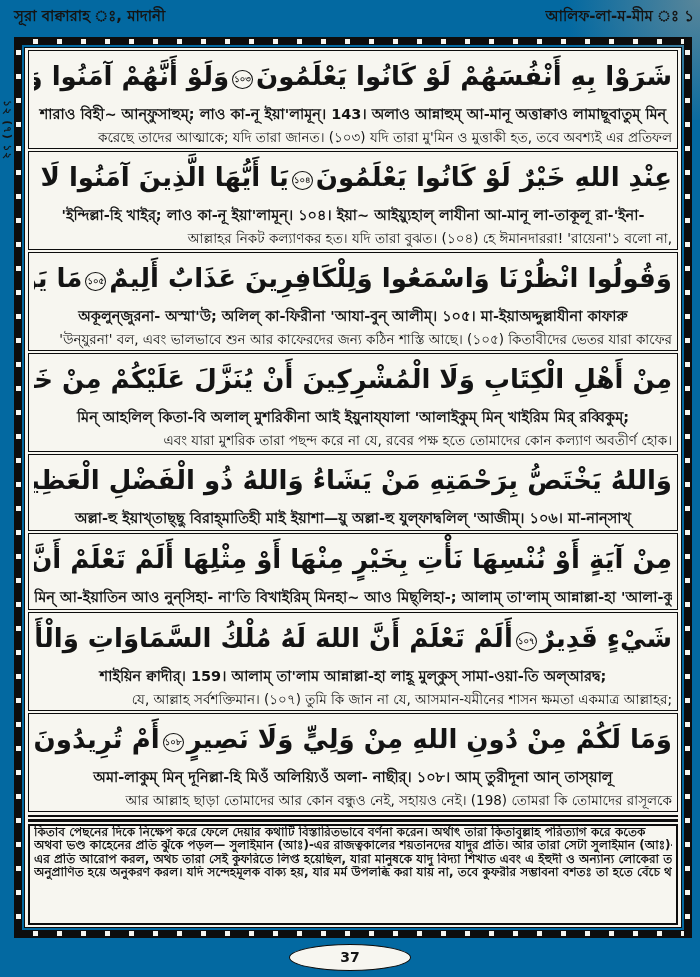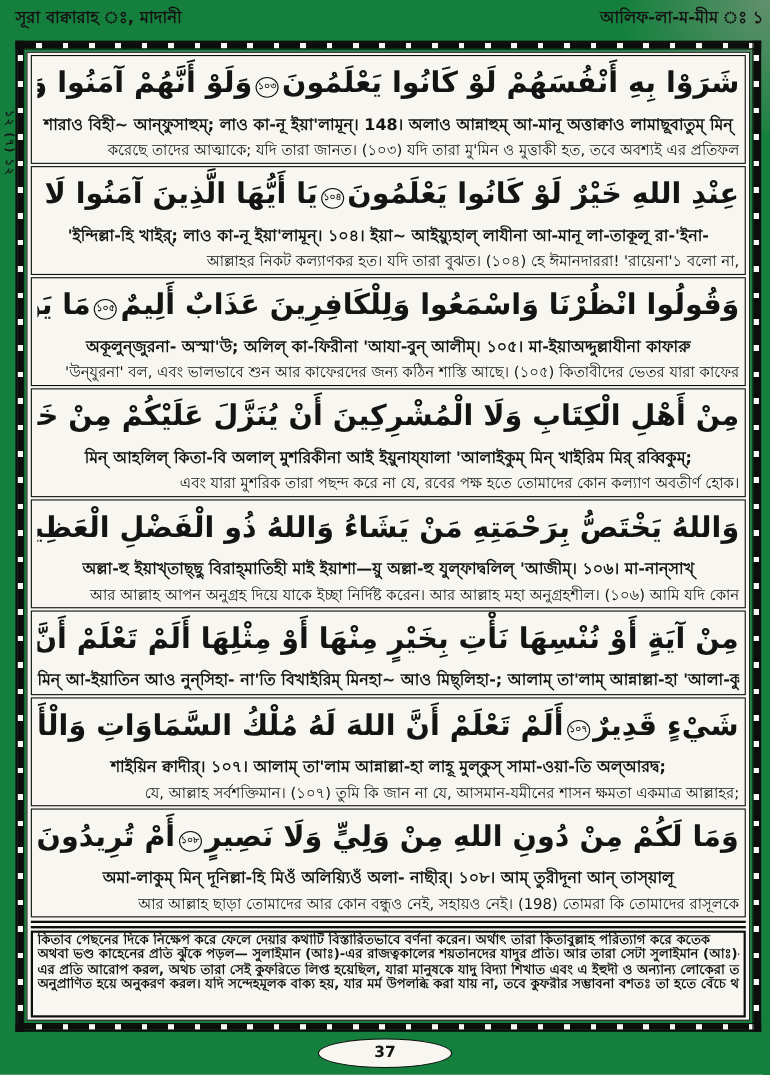--- a/index.html
+++ b/index.html
@@ -11,7 +11,7 @@
   }
   .page{
     position:relative;width:700px;height:977px;overflow:hidden;
-    background:#15803d;
+    background:#0369a1;
   }
   .corner-shade{
     position:absolute;top:0;right:0;width:150px;height:120px;

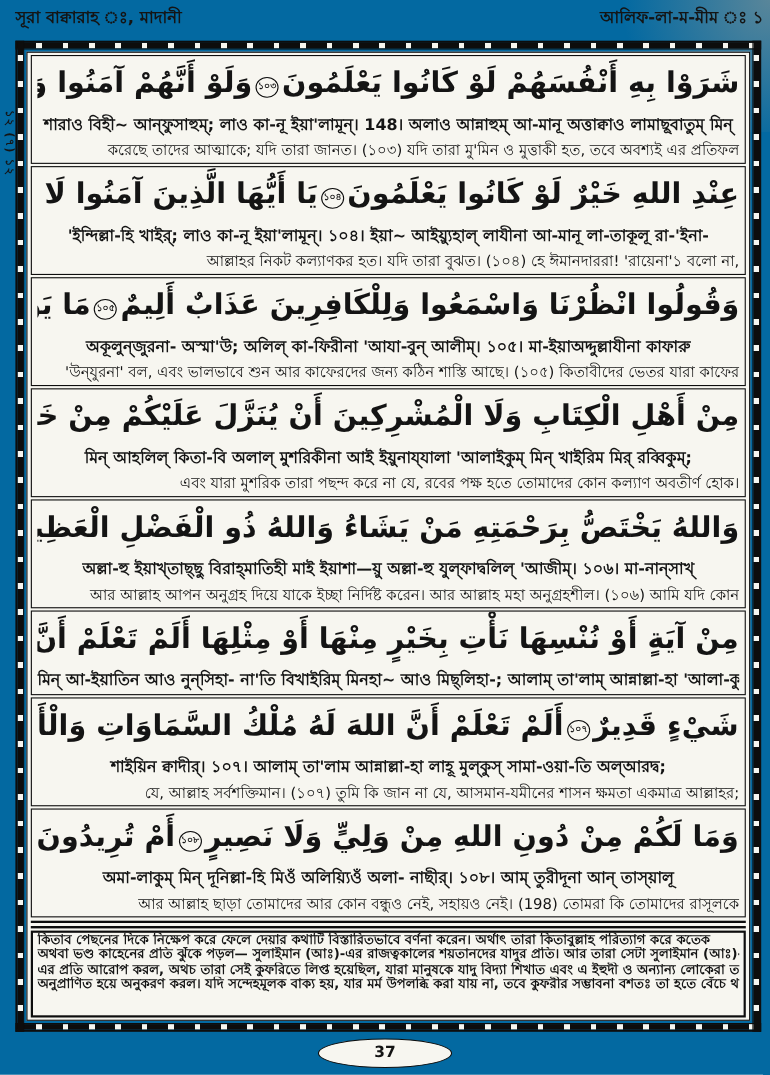--- a/index.html
+++ b/index.html
@@ -133,7 +133,7 @@
 
       <div class="verse-block">
         <div class="arabic-line"><span>شَرَوْا بِهِ أَنْفُسَهُمْ لَوْ كَانُوا يَعْلَمُونَ</span><span class="verse-circle">১০৩</span><span>وَلَوْ أَنَّهُمْ آمَنُوا وَاتَّقَوْا لَمَثُوبَةٌ مِنْ</span></div>
-        <div class="translit">শারাও বিহী~ আন্‌ফুসাহুম্; লাও কা-নূ ইয়া'লামূন্। 148। অলাও আন্নাহুম্ আ-মানূ অত্তাক্বাও লামাছূবাতুম্ মিন্</div>
+        <div class="translit">শারাও বিহী~ আন্‌ফুসাহুম্; লাও কা-নূ ইয়া'লামূন্। 143। অলাও আন্নাহুম্ আ-মানূ অত্তাক্বাও লামাছূবাতুম্ মিন্</div>
         <div class="translation">করেছে তাদের আত্মাকে; যদি তারা জানত। (১০৩) যদি তারা মু'মিন ও মুত্তাকী হত, তবে অবশ্যই এর প্রতিফল</div>
       </div>
 

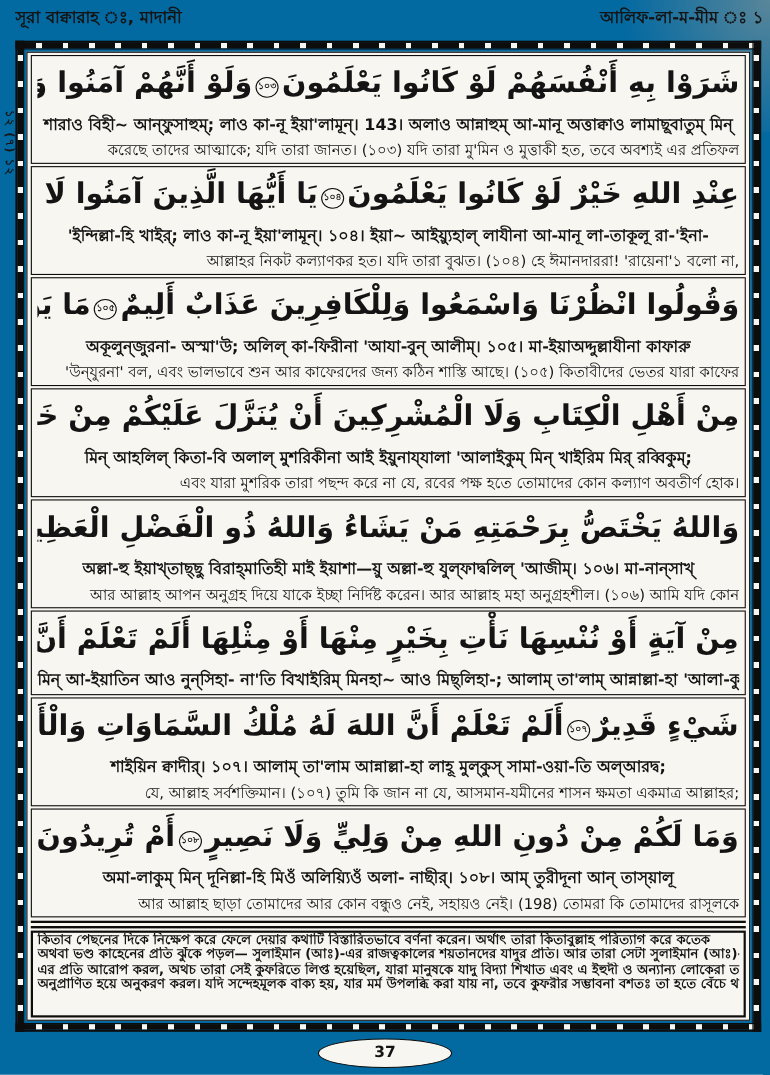--- a/index.html
+++ b/index.html
@@ -158,7 +158,6 @@
       <div class="verse-block">
         <div class="arabic-line"><span>وَاللهُ يَخْتَصُّ بِرَحْمَتِهِ مَنْ يَشَاءُ وَاللهُ ذُو الْفَضْلِ الْعَظِيمِ</span></div>
         <div class="translit">অল্লা-হু ইয়াখ্তাছ্ছু বিরাহ্‌মাতিহী মাই ইয়াশা—য়ু অল্লা-হু যুল্‌ফাদ্বলিল্ 'আজীম্। ১০৬। মা-নান্‌সাখ্</div>
-        <div class="translation">আর আল্লাহ আপন অনুগ্রহ দিয়ে যাকে ইচ্ছা নির্দিষ্ট করেন। আর আল্লাহ মহা অনুগ্রহশীল। (১০৬) আমি যদি কোন</div>
       </div>
 
       <div class="verse-block">

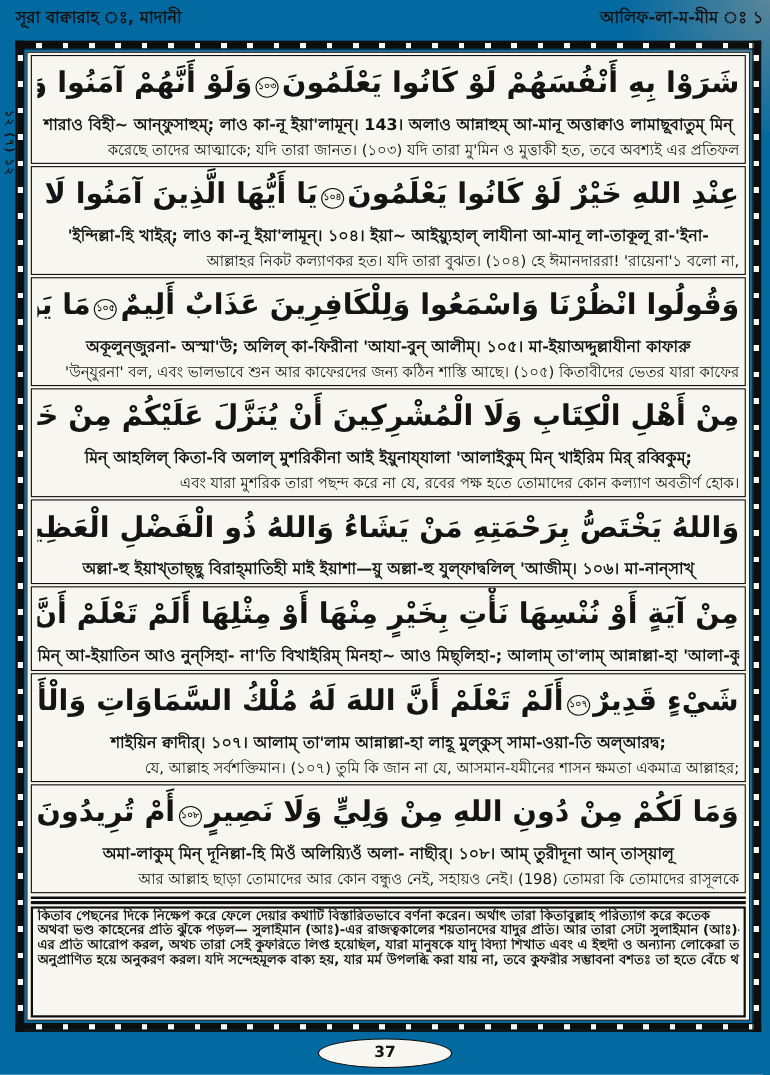--- a/index.html
+++ b/index.html
@@ -167,7 +167,7 @@
 
       <div class="verse-block">
         <div class="arabic-line"><span>شَيْءٍ قَدِيرٌ</span><span class="verse-circle">১০৭</span><span>أَلَمْ تَعْلَمْ أَنَّ اللهَ لَهُ مُلْكُ السَّمَاوَاتِ وَالْأَرْضِ</span></div>
-        <div class="translit">শাইয়িন ক্বাদীর্। ১০৭। আলাম্ তা'লাম আন্নাল্লা-হা লাহূ মুল্‌কুস্ সামা-ওয়া-তি অল্‌আরদ্ব;</div>
+        <div class="translit">শাইয়িন ক্বাদীর্। 159। আলাম্ তা'লাম আন্নাল্লা-হা লাহূ মুল্‌কুস্ সামা-ওয়া-তি অল্‌আরদ্ব;</div>
         <div class="translation">যে, আল্লাহ সর্বশক্তিমান। (১০৭) তুমি কি জান না যে, আসমান-যমীনের শাসন ক্ষমতা একমাত্র আল্লাহর;</div>
       </div>
 

